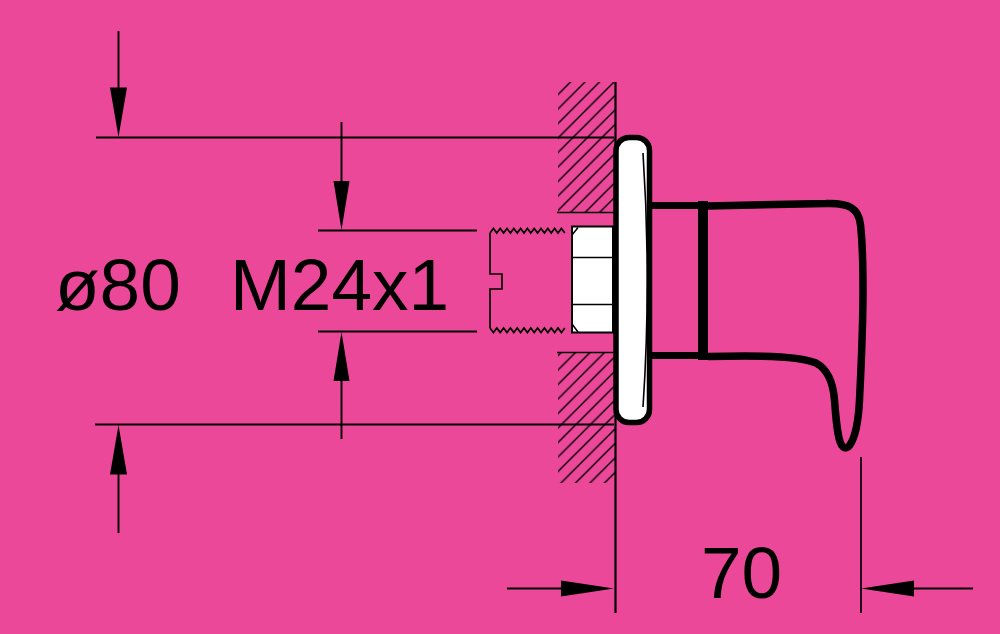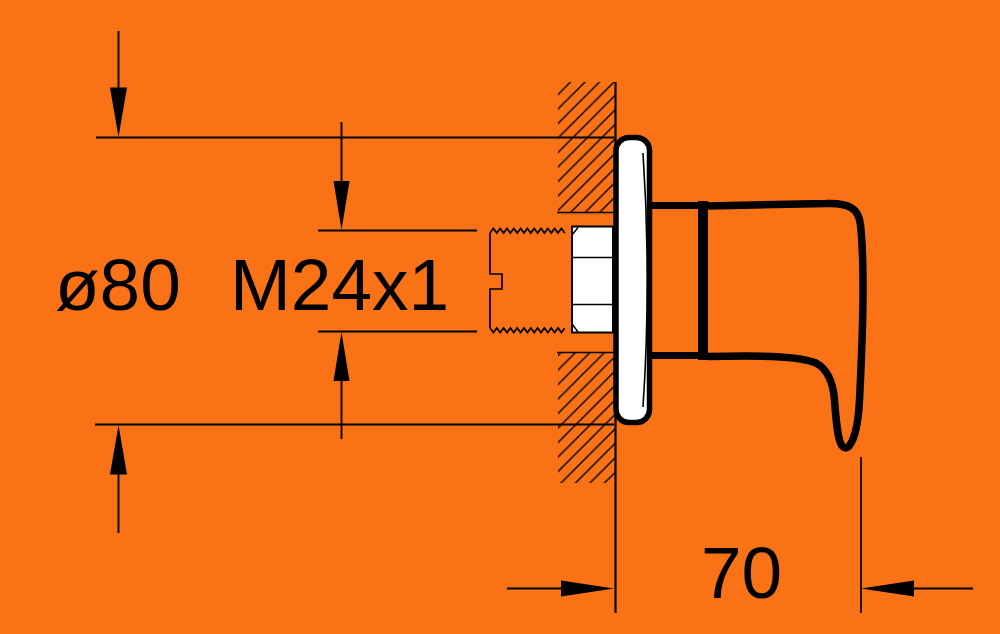--- a/index.html
+++ b/index.html
@@ -14,7 +14,7 @@
     position: relative;
     width: 1000px;
     height: 634px;
-    background: #f97316;
+    background: #ec4899;
   }
   svg { display: block; }
   .dim-label {

